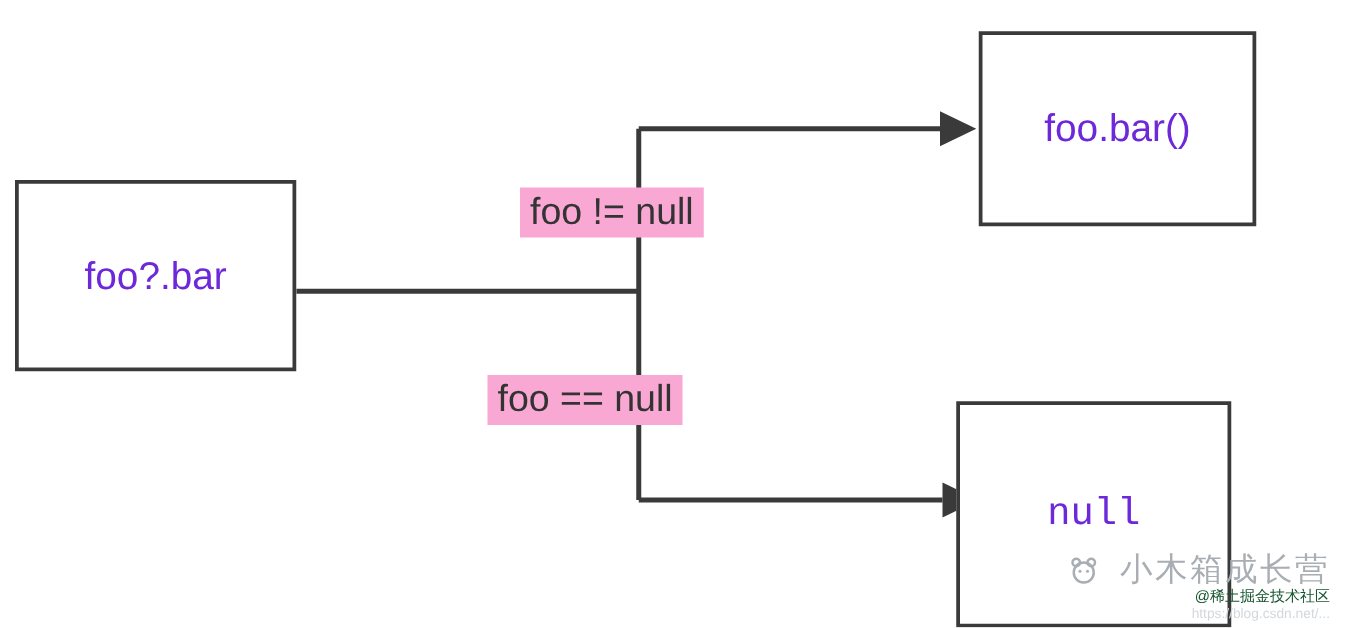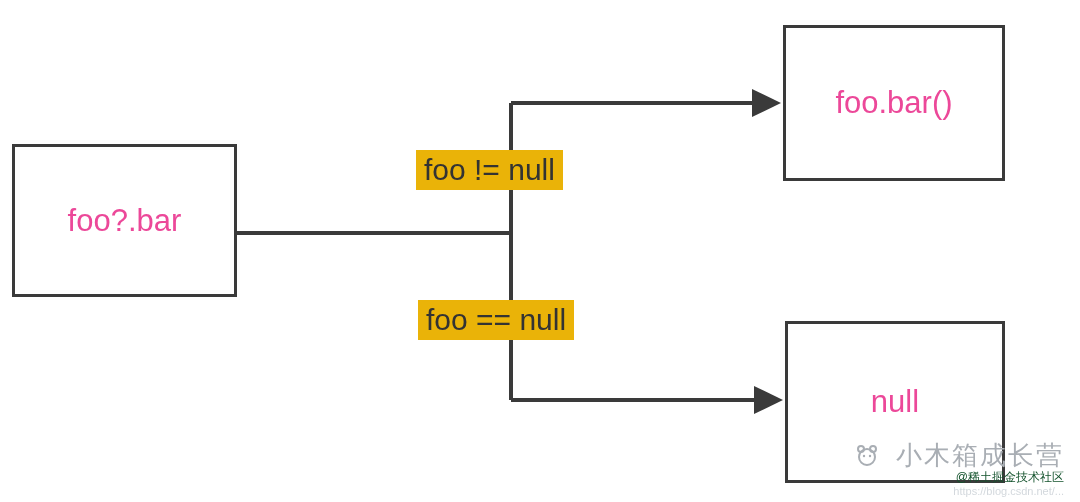--- a/index.html
+++ b/index.html
@@ -32,7 +32,7 @@
     align-items: center;
     justify-content: center;
     font-size: 31px;
-    color: #ec4899;
+    color: #6d28d9;
     box-sizing: border-box;
   }
   .node-source { left: 12px;  top: 144px; width: 225px; height: 153px; }

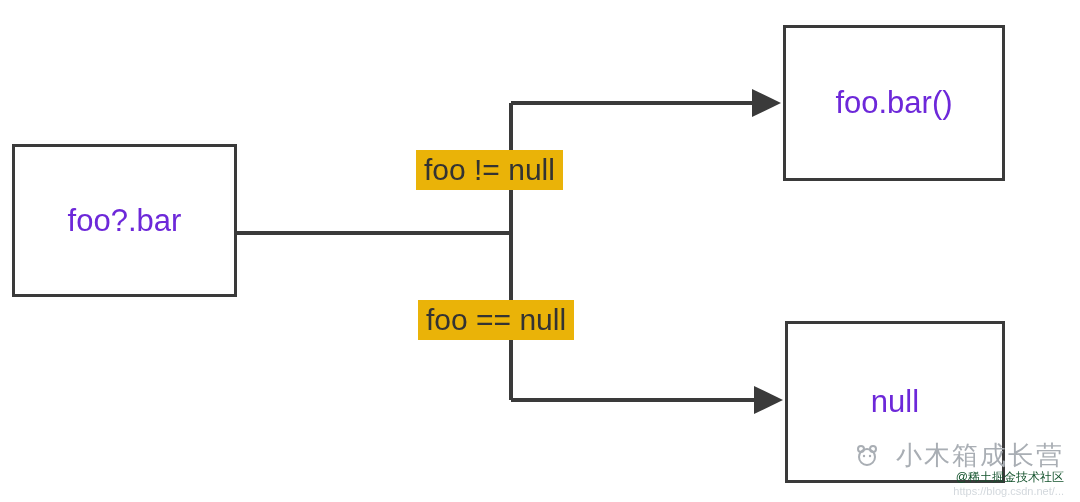--- a/index.html
+++ b/index.html
@@ -40,7 +40,7 @@
   .node-bottom { left: 785px; top: 321px; width: 220px; height: 162px; }
   .branch-label {
     position: absolute;
-    background: #eab308;
+    background: #f9a8d4;
     font-size: 30px;
     color: #333333;
     padding: 3px 8px;

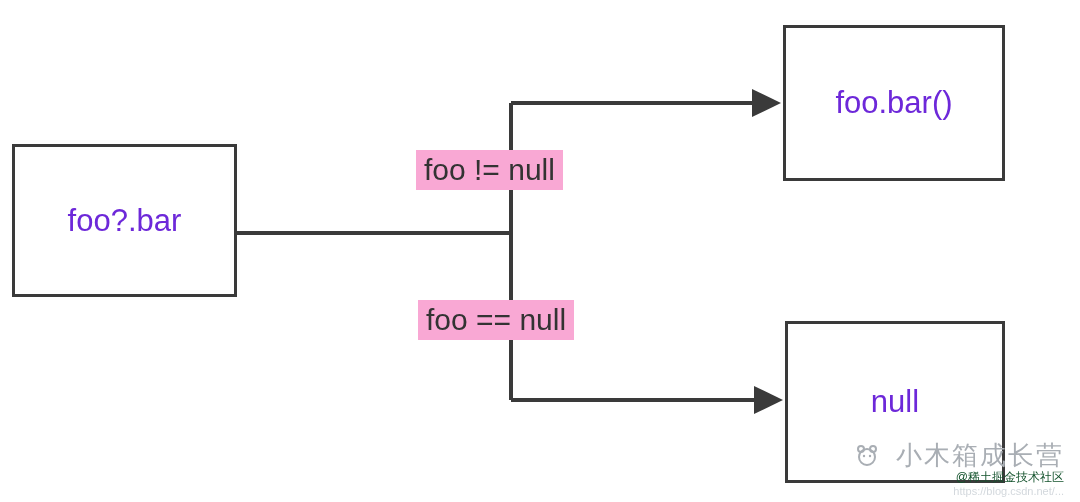--- a/index.html
+++ b/index.html
@@ -47,7 +47,7 @@
     white-space: nowrap;
   }
   .label-top    { left: 416px; top: 150px; }
-  .label-bottom { left: 418px; top: 300px; }
+  .label-bottom { left: 390px; top: 300px; }
   .watermark {
     position: absolute;
     right: 16px;

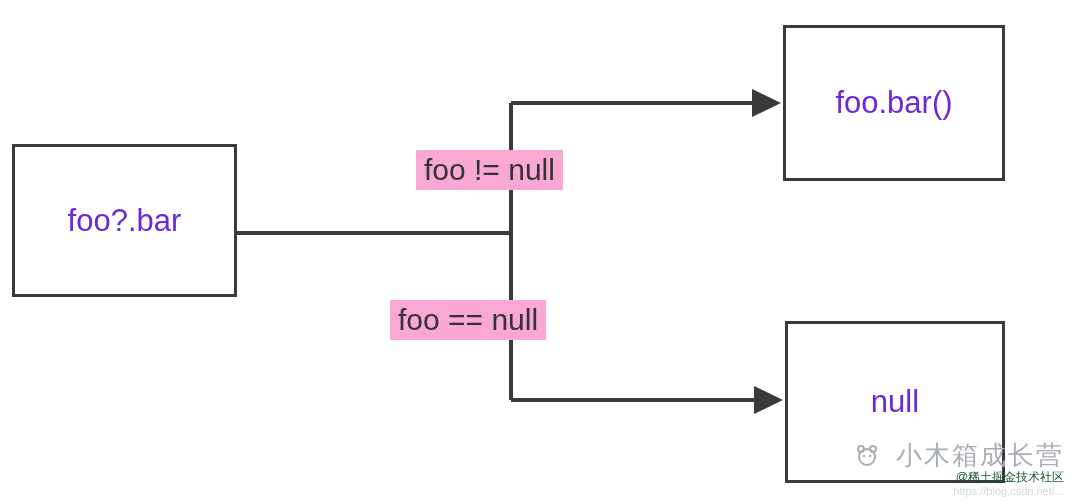--- a/index.html
+++ b/index.html
@@ -37,7 +37,7 @@
   }
   .node-source { left: 12px;  top: 144px; width: 225px; height: 153px; }
   .node-top    { left: 783px; top: 25px;  width: 222px; height: 156px; }
-  .node-bottom { left: 785px; top: 321px; width: 220px; height: 162px; }
+  .node-bottom { left: 765px; top: 321px; width: 220px; height: 181px; font-family: Liberation Mono, monospace; }
   .branch-label {
     position: absolute;
     background: #f9a8d4;

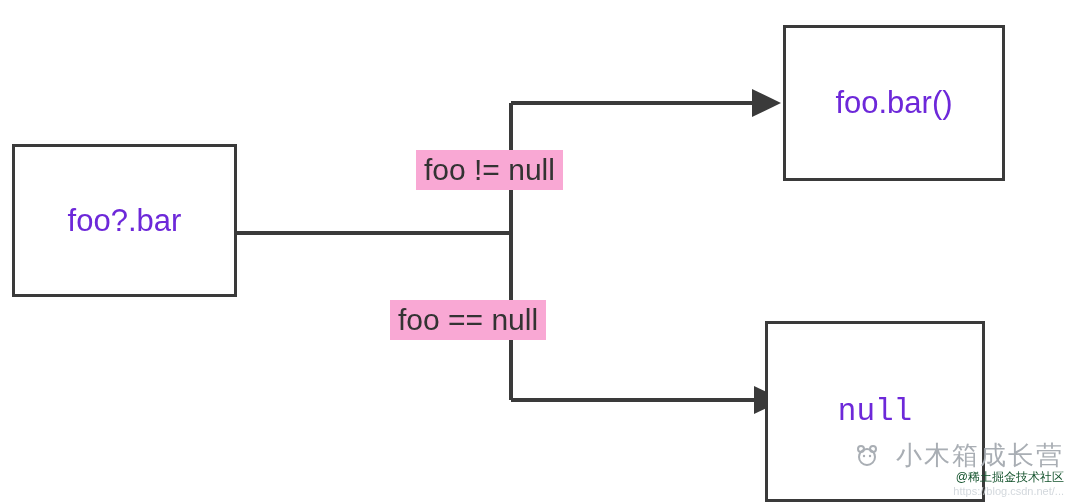--- a/index.html
+++ b/index.html
@@ -56,7 +56,7 @@
   }
   .wm-title {
     display: flex;
-    align-items: center;
+    align-items: flex-end;
     justify-content: flex-end;
     gap: 16px;
     color: #a9aeb4;

